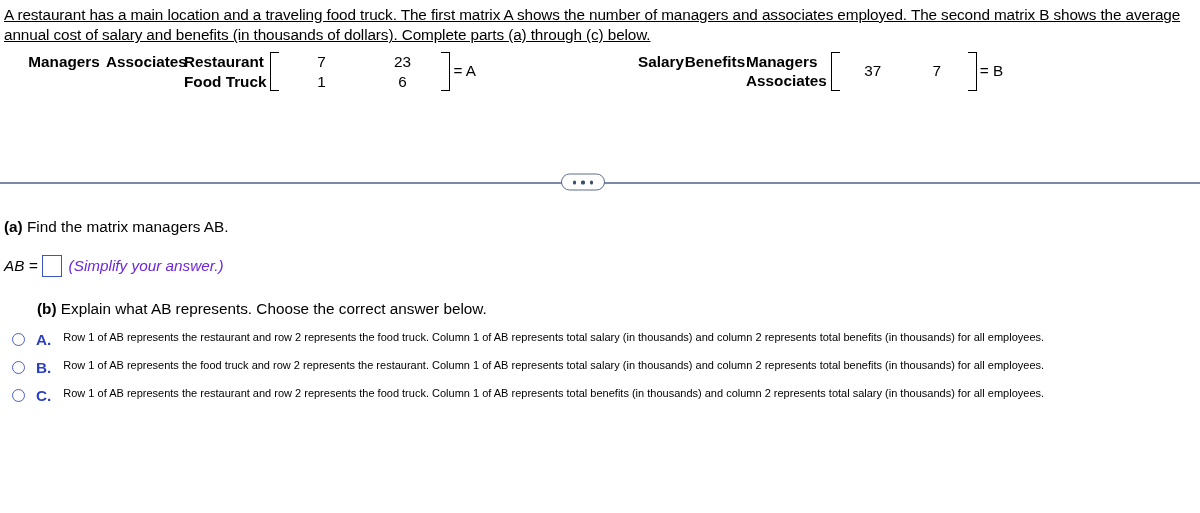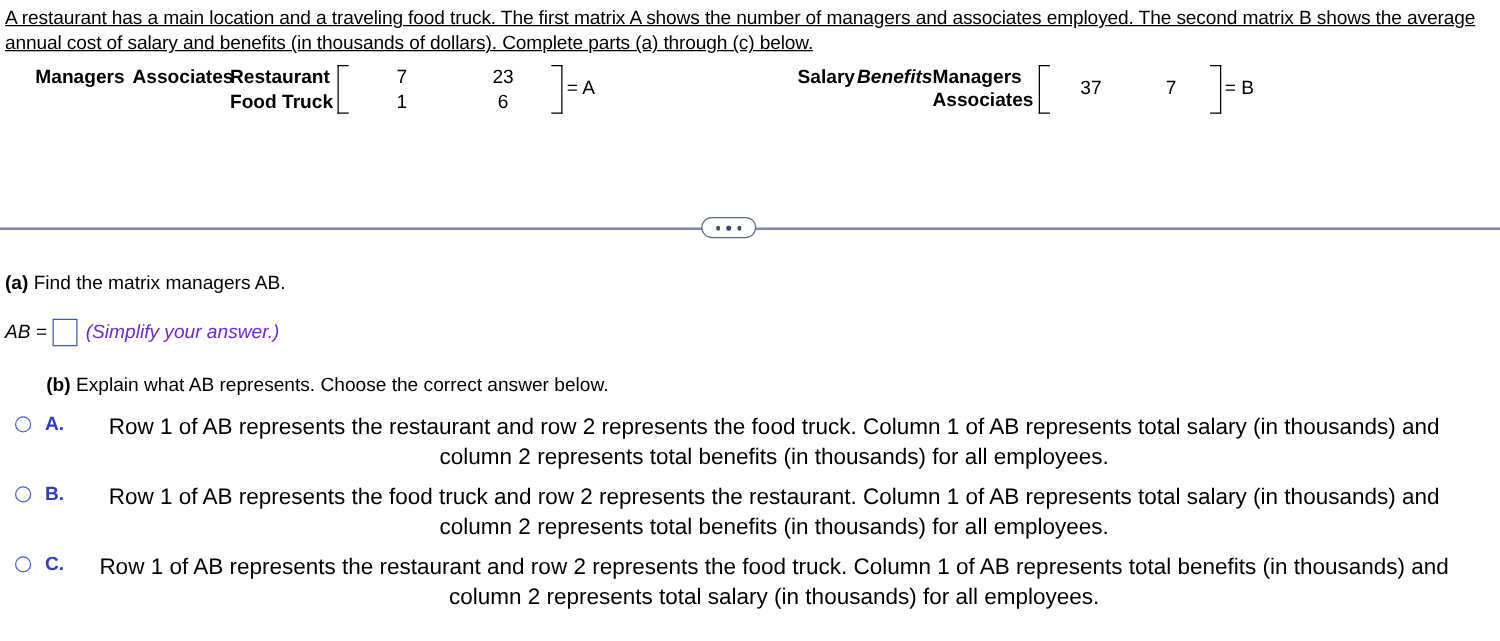--- a/index.html
+++ b/index.html
@@ -232,7 +232,7 @@
   <div class="matrix-block mB">
     <div class="col-headers" style="padding-left:88px;">
       <div class="hd1" style="text-align:right;">Salary</div>
-      <div class="hd2" style="text-align:right;font-style:italic;">Benefits</div>
+      <div class="hd2" style="text-align:center;">Benefits</div>
     </div>
     <div class="mx-row-area">
       <div class="row-labels">

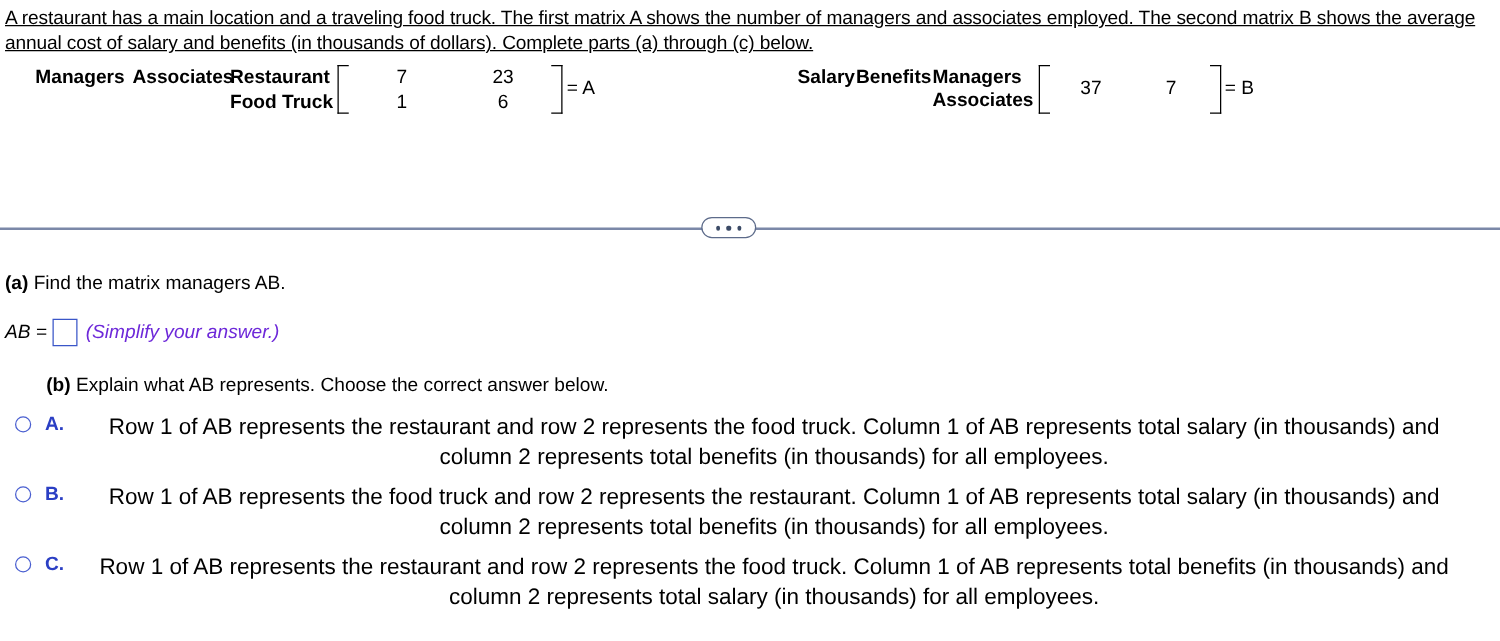--- a/index.html
+++ b/index.html
@@ -190,10 +190,9 @@
   }
   .opt-text {
     margin-left: 12px;
-    font-size: 18px;
+    font-size: 11px;
     line-height: 1.33;
     max-width: 1112px;
-    text-align: center;
   }
 </style>
 </head>

